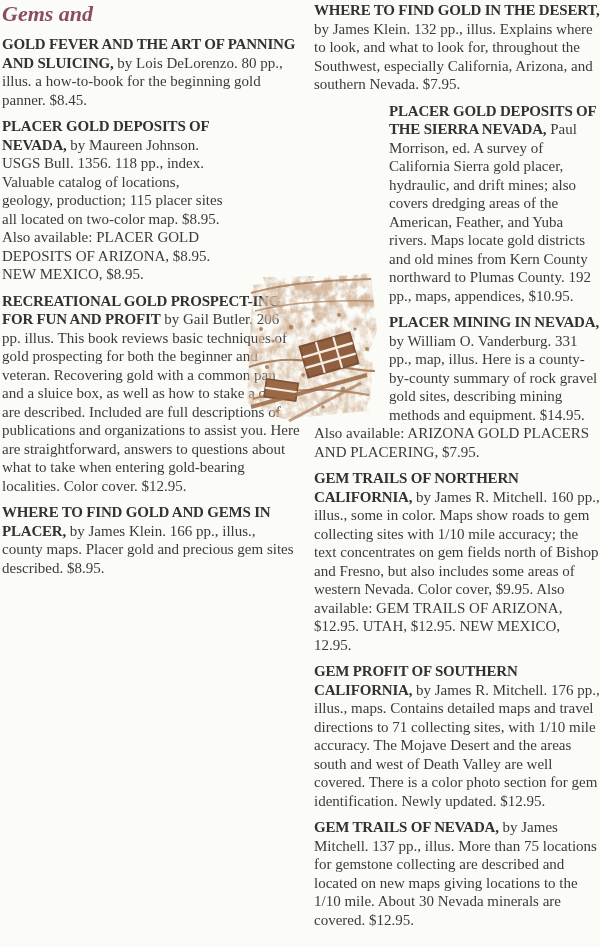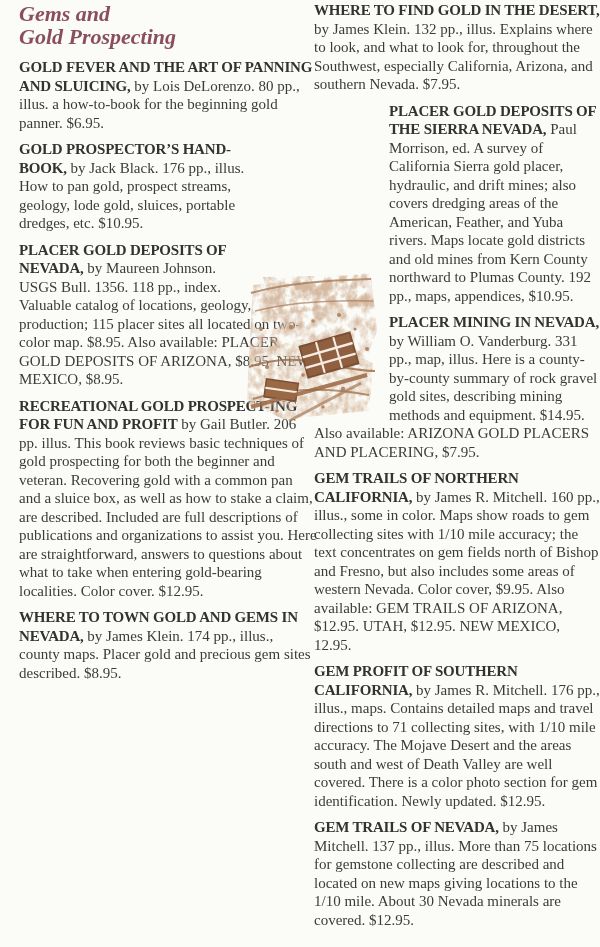--- a/index.html
+++ b/index.html
@@ -16,7 +16,7 @@
     background:#fbfbf7;
   }
   .col{position:absolute;top:1px;}
-  .col-left{left:19px;width:298px;}
+  .col-left{left:2px;width:298px;}
   .col-right{left:314px;width:286px;}
   .section-title{
     margin:1px 0 10px 0;

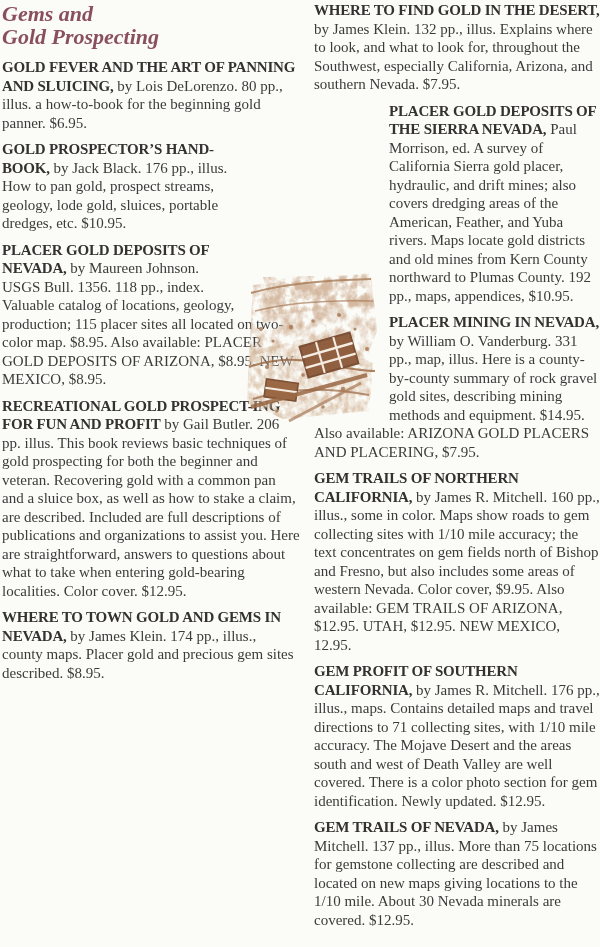--- a/index.html
+++ b/index.html
@@ -63,7 +63,6 @@
   <div class="col col-left">
     <h1 class="section-title">
       <span>Gems and</span>
-      <span>Gold Prospecting</span>
     </h1>
 
 

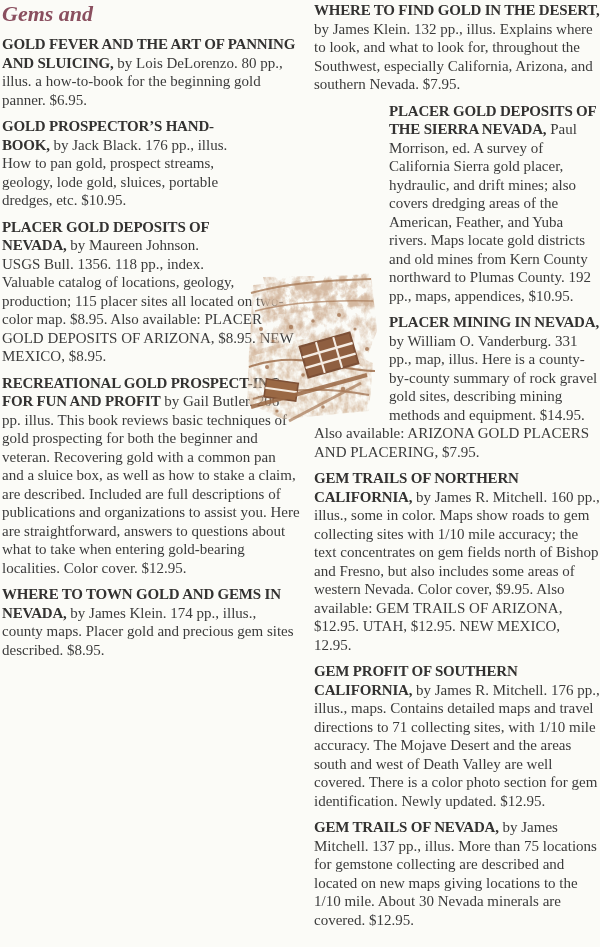--- a/index.html
+++ b/index.html
@@ -67,7 +67,7 @@
 
 
 
-    <p class="entry"><b class="bt">GOLD FEVER AND THE ART OF PANNING AND SLUICING,</b><span> by Lois DeLorenzo. 80 pp., illus. a how-to-book for the beginning gold panner. $6.95.</span></p>
+    <p class="entry"><b class="bt">GOLD FEVER AND THE ART OF PANNING AND SLUICING,</b><span> by Lois DeLorenzo. 80 pp., illus. a how-to-book for the beginning gold panner. $8.45.</span></p>
 
     <div class="wrap-spacer-r"></div>
 

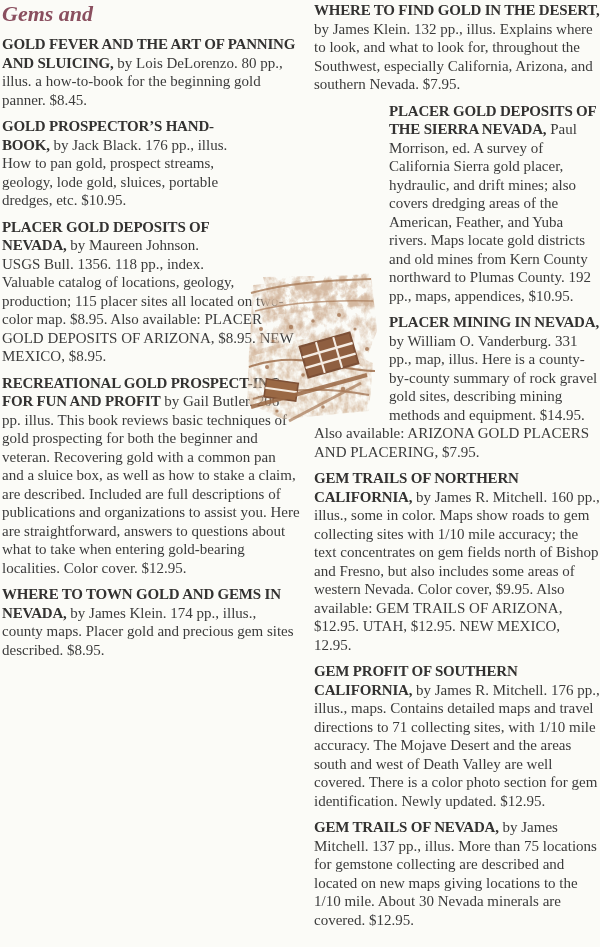--- a/index.html
+++ b/index.html
@@ -71,7 +71,6 @@
 
     <div class="wrap-spacer-r"></div>
 
-    <p class="entry"><b class="bt">GOLD PROSPECTOR’S HAND-BOOK,</b><span> by Jack Black. 176 pp., illus. How to pan gold, prospect streams, geology, lode gold, sluices, portable dredges, etc. $10.95.</span></p>
 
     <p class="entry"><b class="bt">PLACER GOLD DEPOSITS OF NEVADA,</b><span> by Maureen Johnson. USGS Bull. 1356. 118 pp., index. Valuable catalog of locations, geology, production; 115 placer sites all located on two-color map. $8.95. Also available: PLACER GOLD DEPOSITS OF ARIZONA, $8.95. NEW MEXICO, $8.95.</span></p>
 

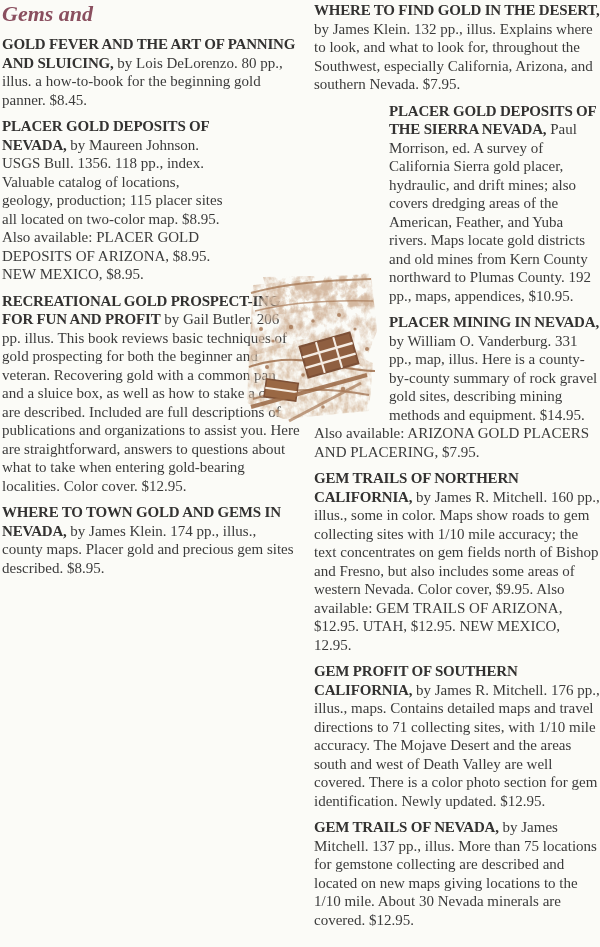--- a/index.html
+++ b/index.html
@@ -77,7 +77,7 @@
 
     <p class="entry"><b class="bt">RECREATIONAL GOLD PROSPECT-ING FOR FUN AND PROFIT</b><span> by Gail Butler. 206 pp. illus. This book reviews basic techniques of gold prospecting for both the beginner and veteran. Recovering gold with a common pan and a sluice box, as well as how to stake a claim, are described. Included are full descriptions of publications and organizations to assist you. Here are straightforward, answers to questions about what to take when entering gold-bearing localities. Color cover. $12.95.</span></p>
 
-    <p class="entry"><b class="bt">WHERE TO TOWN GOLD AND GEMS IN NEVADA,</b><span> by James Klein. 174 pp., illus., county maps. Placer gold and precious gem sites described. $8.95.</span></p>
+    <p class="entry"><b class="bt">WHERE TO FIND GOLD AND GEMS IN PLACER,</b><span> by James Klein. 174 pp., illus., county maps. Placer gold and precious gem sites described. $8.95.</span></p>
   </div>
 
   <div class="col col-right">

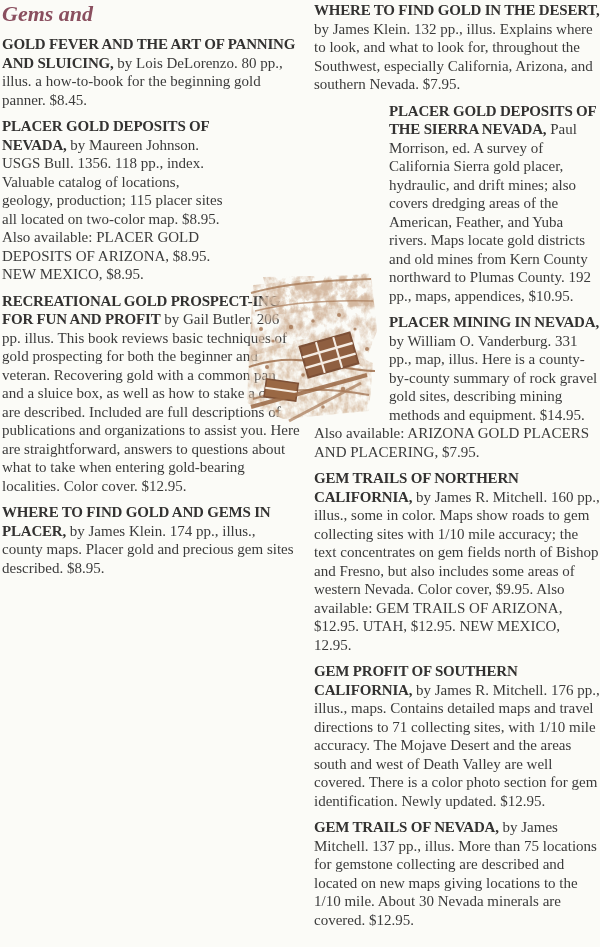--- a/index.html
+++ b/index.html
@@ -77,7 +77,7 @@
 
     <p class="entry"><b class="bt">RECREATIONAL GOLD PROSPECT-ING FOR FUN AND PROFIT</b><span> by Gail Butler. 206 pp. illus. This book reviews basic techniques of gold prospecting for both the beginner and veteran. Recovering gold with a common pan and a sluice box, as well as how to stake a claim, are described. Included are full descriptions of publications and organizations to assist you. Here are straightforward, answers to questions about what to take when entering gold-bearing localities. Color cover. $12.95.</span></p>
 
-    <p class="entry"><b class="bt">WHERE TO FIND GOLD AND GEMS IN PLACER,</b><span> by James Klein. 174 pp., illus., county maps. Placer gold and precious gem sites described. $8.95.</span></p>
+    <p class="entry"><b class="bt">WHERE TO FIND GOLD AND GEMS IN PLACER,</b><span> by James Klein. 166 pp., illus., county maps. Placer gold and precious gem sites described. $8.95.</span></p>
   </div>
 
   <div class="col col-right">

